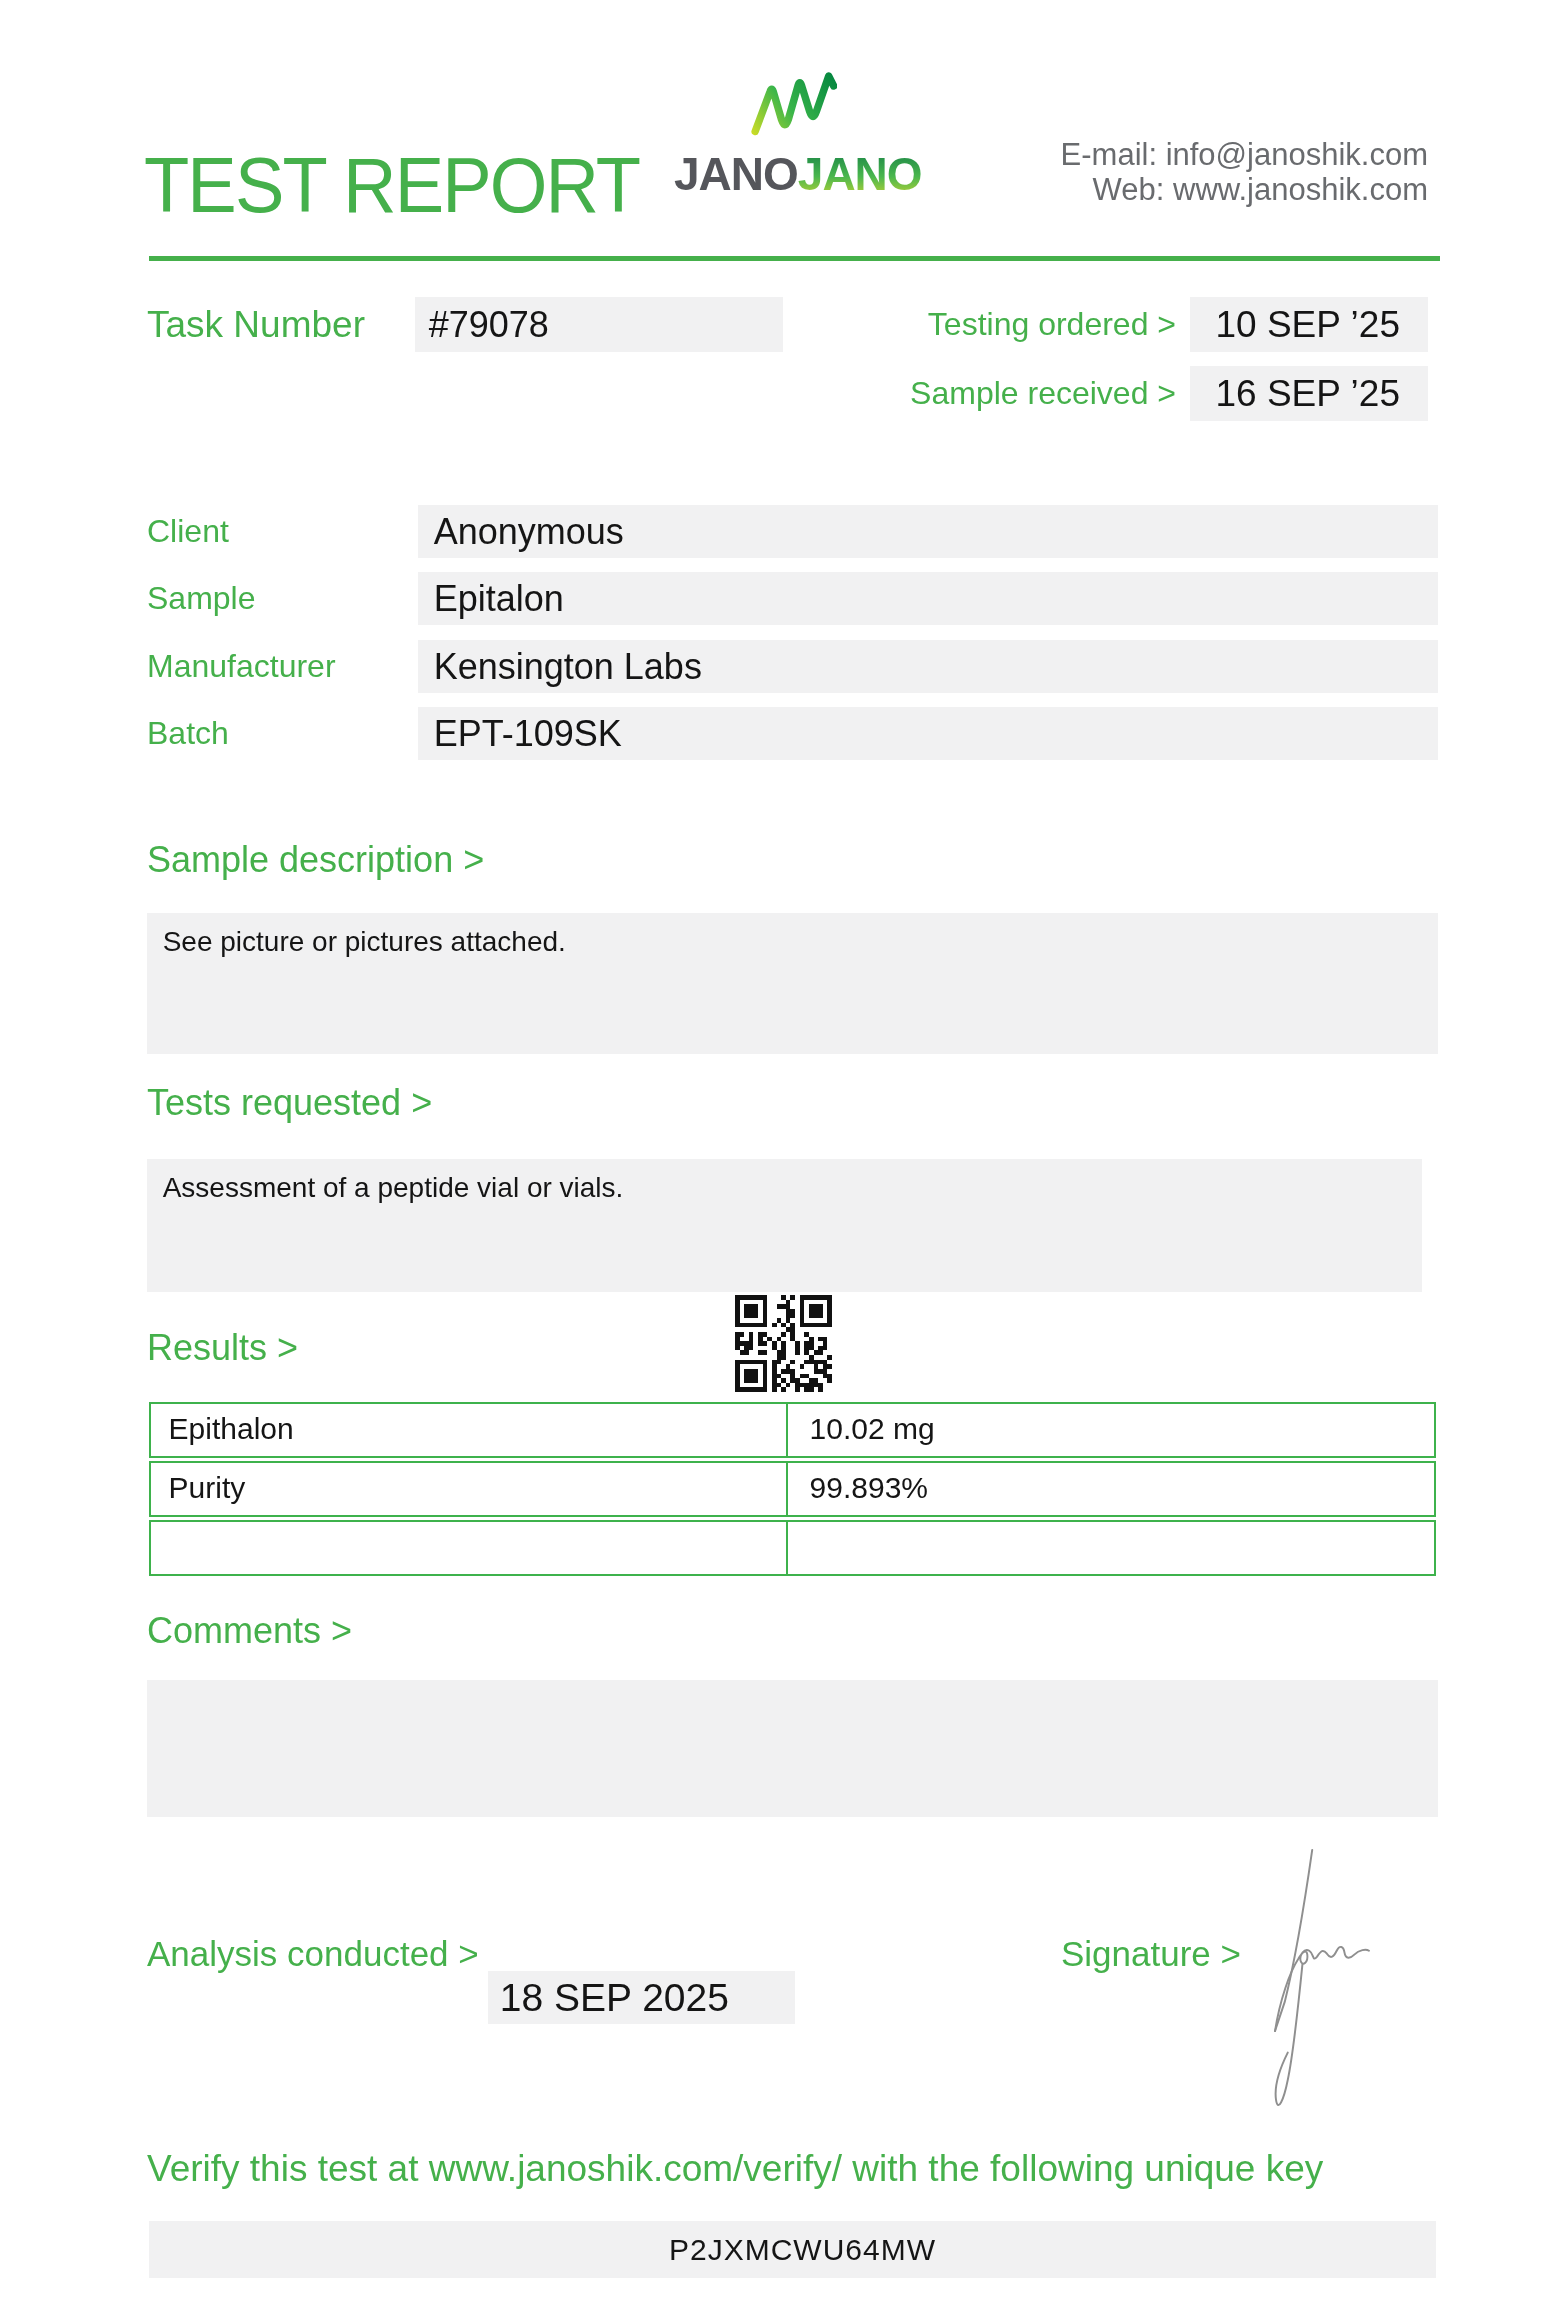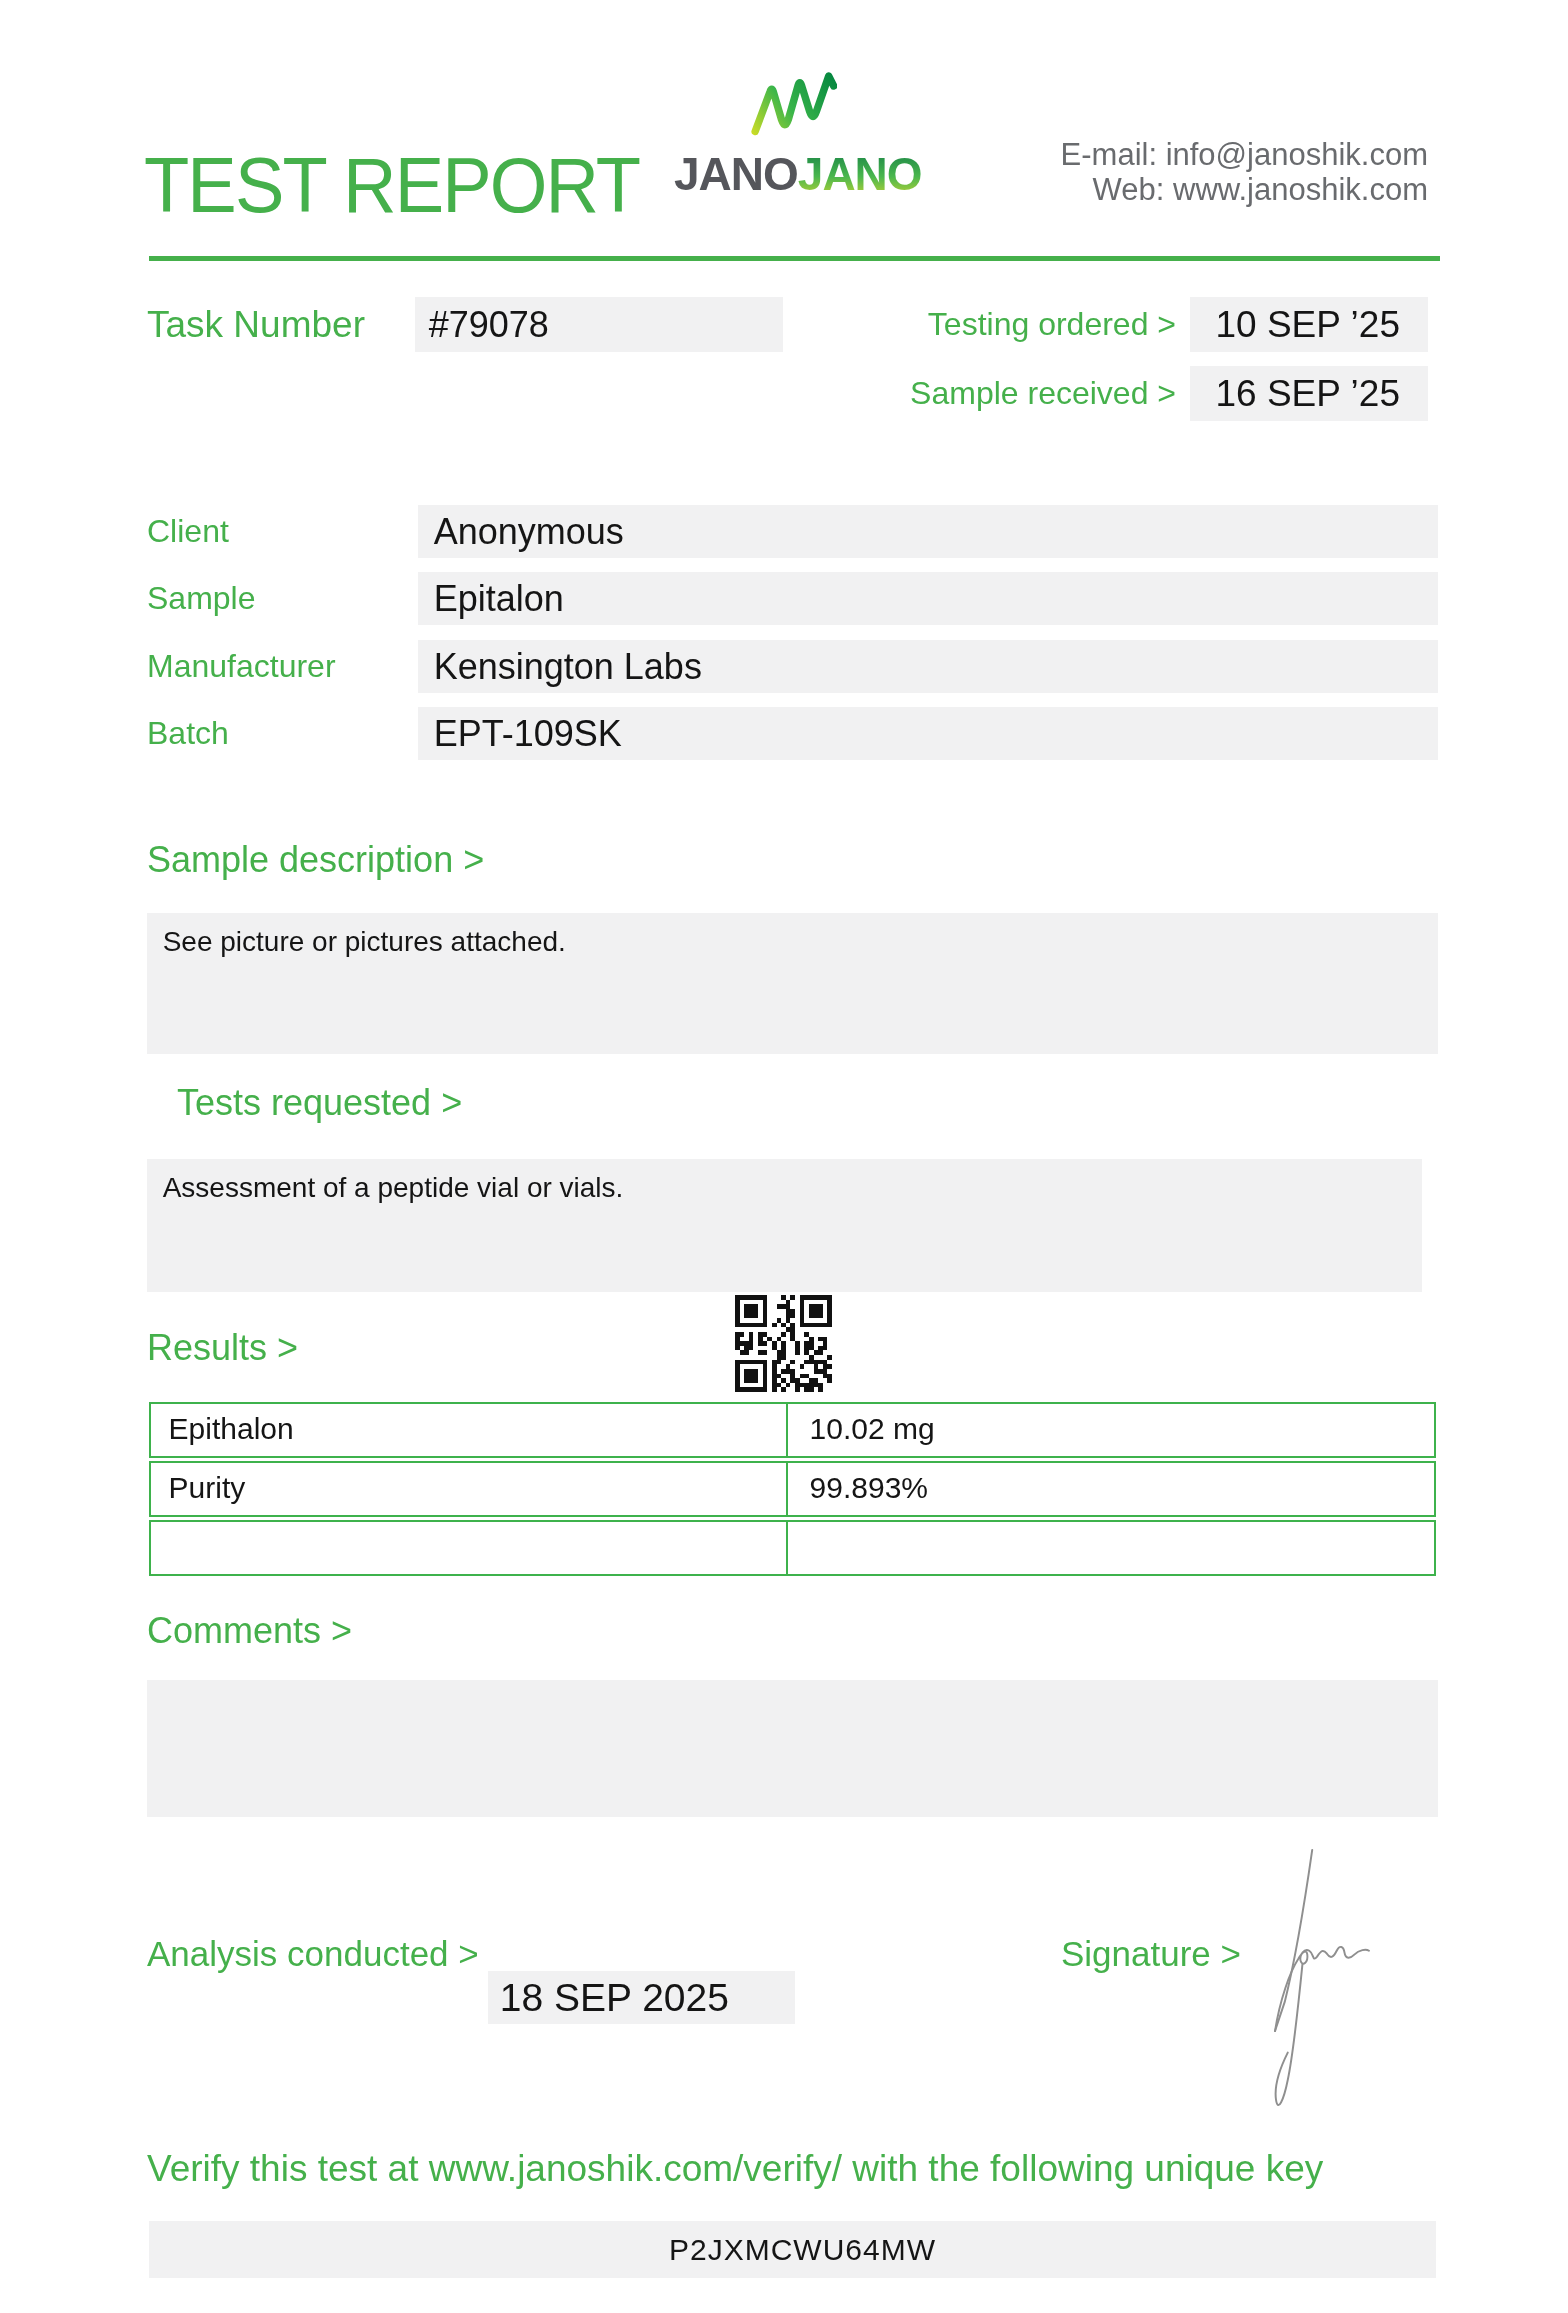--- a/index.html
+++ b/index.html
@@ -42,7 +42,7 @@
 
   .sd-heading{left:147px;top:839px;}
   .sd-box{left:147px;top:913px;width:1291px;height:141px;padding:12.7px 15.7px;font-size:28px;}
-  .tr-heading{left:147px;top:1082px;margin-left:30px;}
+  .tr-heading{left:147px;top:1082px;}
   .tr-box{left:147px;top:1159px;width:1275px;height:133px;padding:12.7px 15.7px;font-size:28px;}
 
   .qr{left:735px;top:1295px;width:97px;height:97px;}

